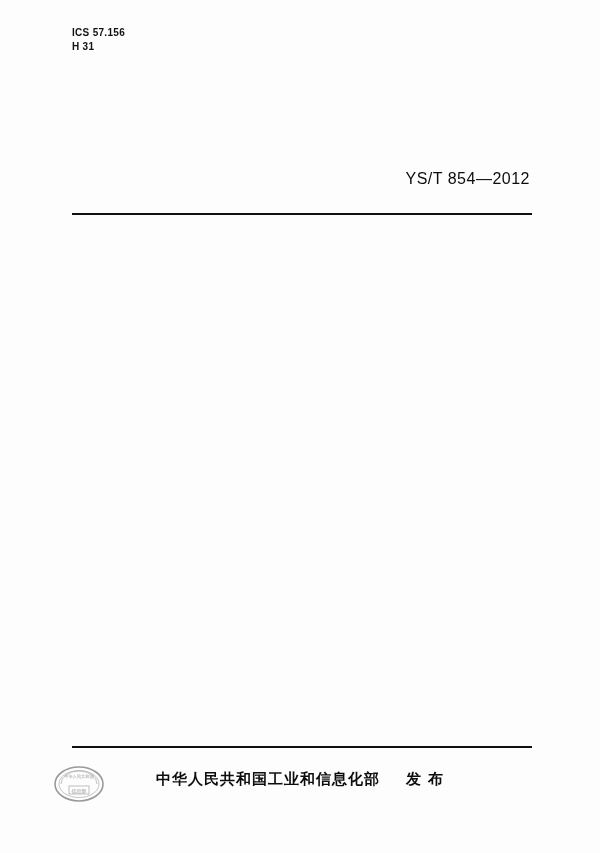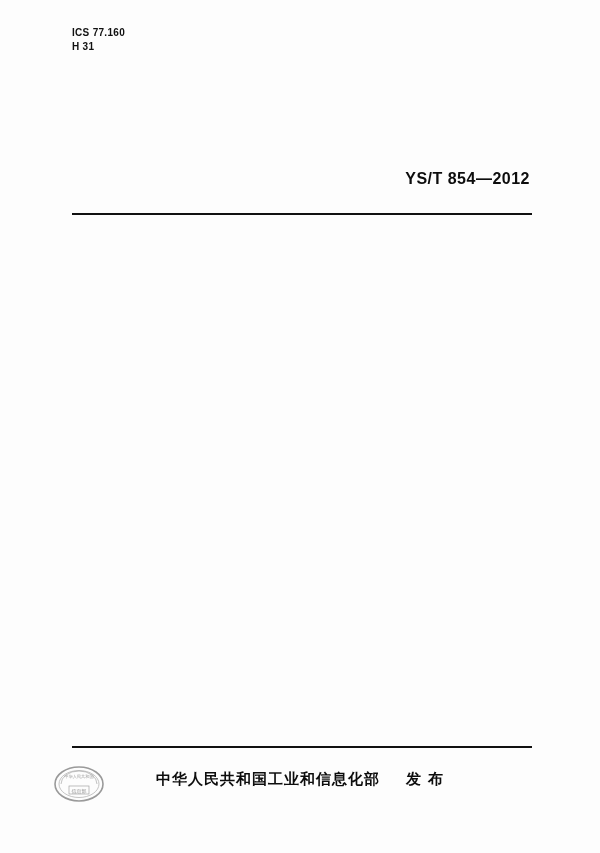--- a/index.html
+++ b/index.html
@@ -164,7 +164,7 @@
 <div class="page">
 
   <div class="ics-block">
-    <div class="ics-line">ICS 77.160</div>
+    <div class="ics-line">ICS 57.156</div>
     <div class="ics-line">H 31</div>
   </div>
 

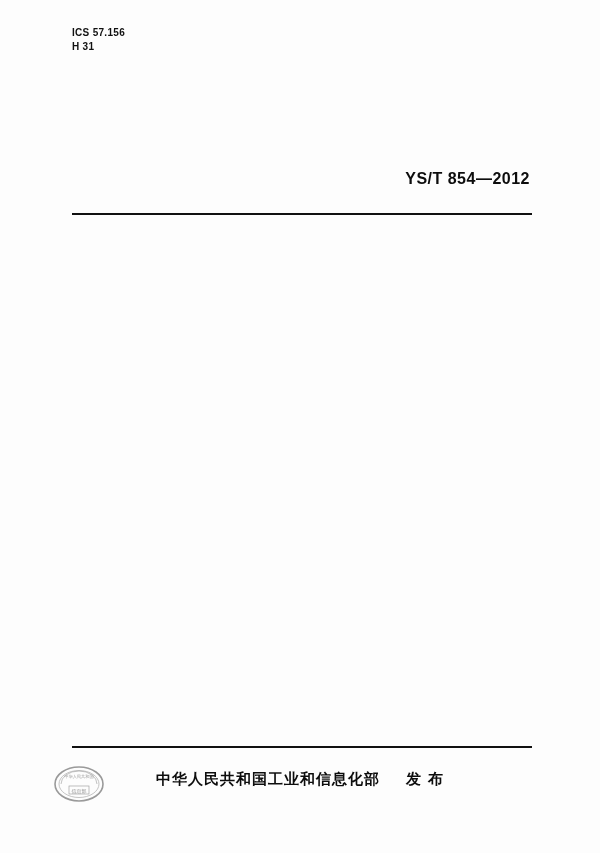--- a/index.html
+++ b/index.html
@@ -69,7 +69,7 @@
     right: 70px;
     top: 170px;
     font-size: 16px;
-    font-weight: bold;
+    font-weight: normal;
     letter-spacing: 0.5px;
     color: #0d0d0d;
     text-align: center;

